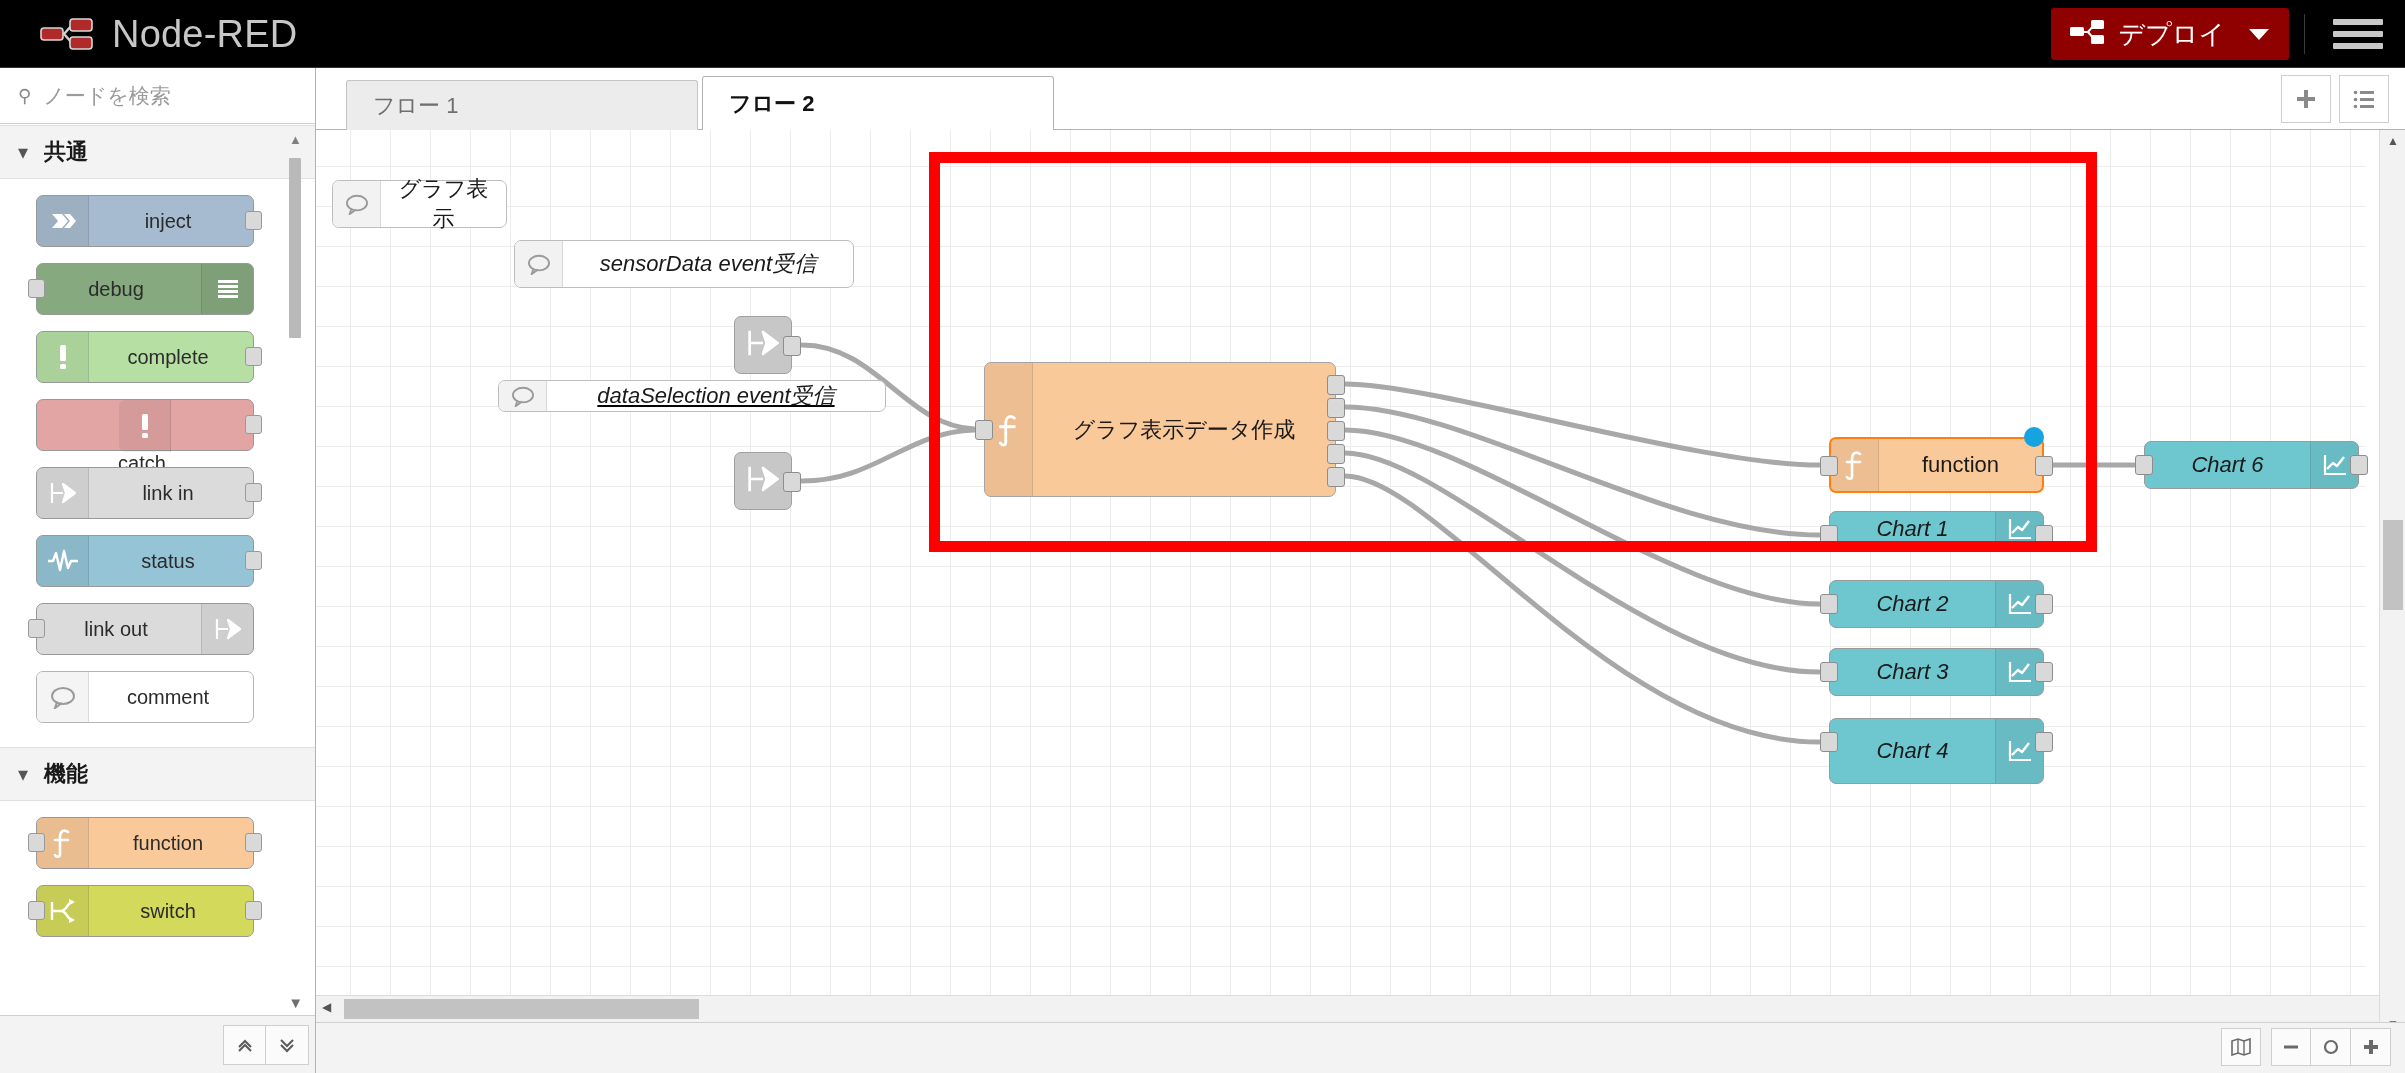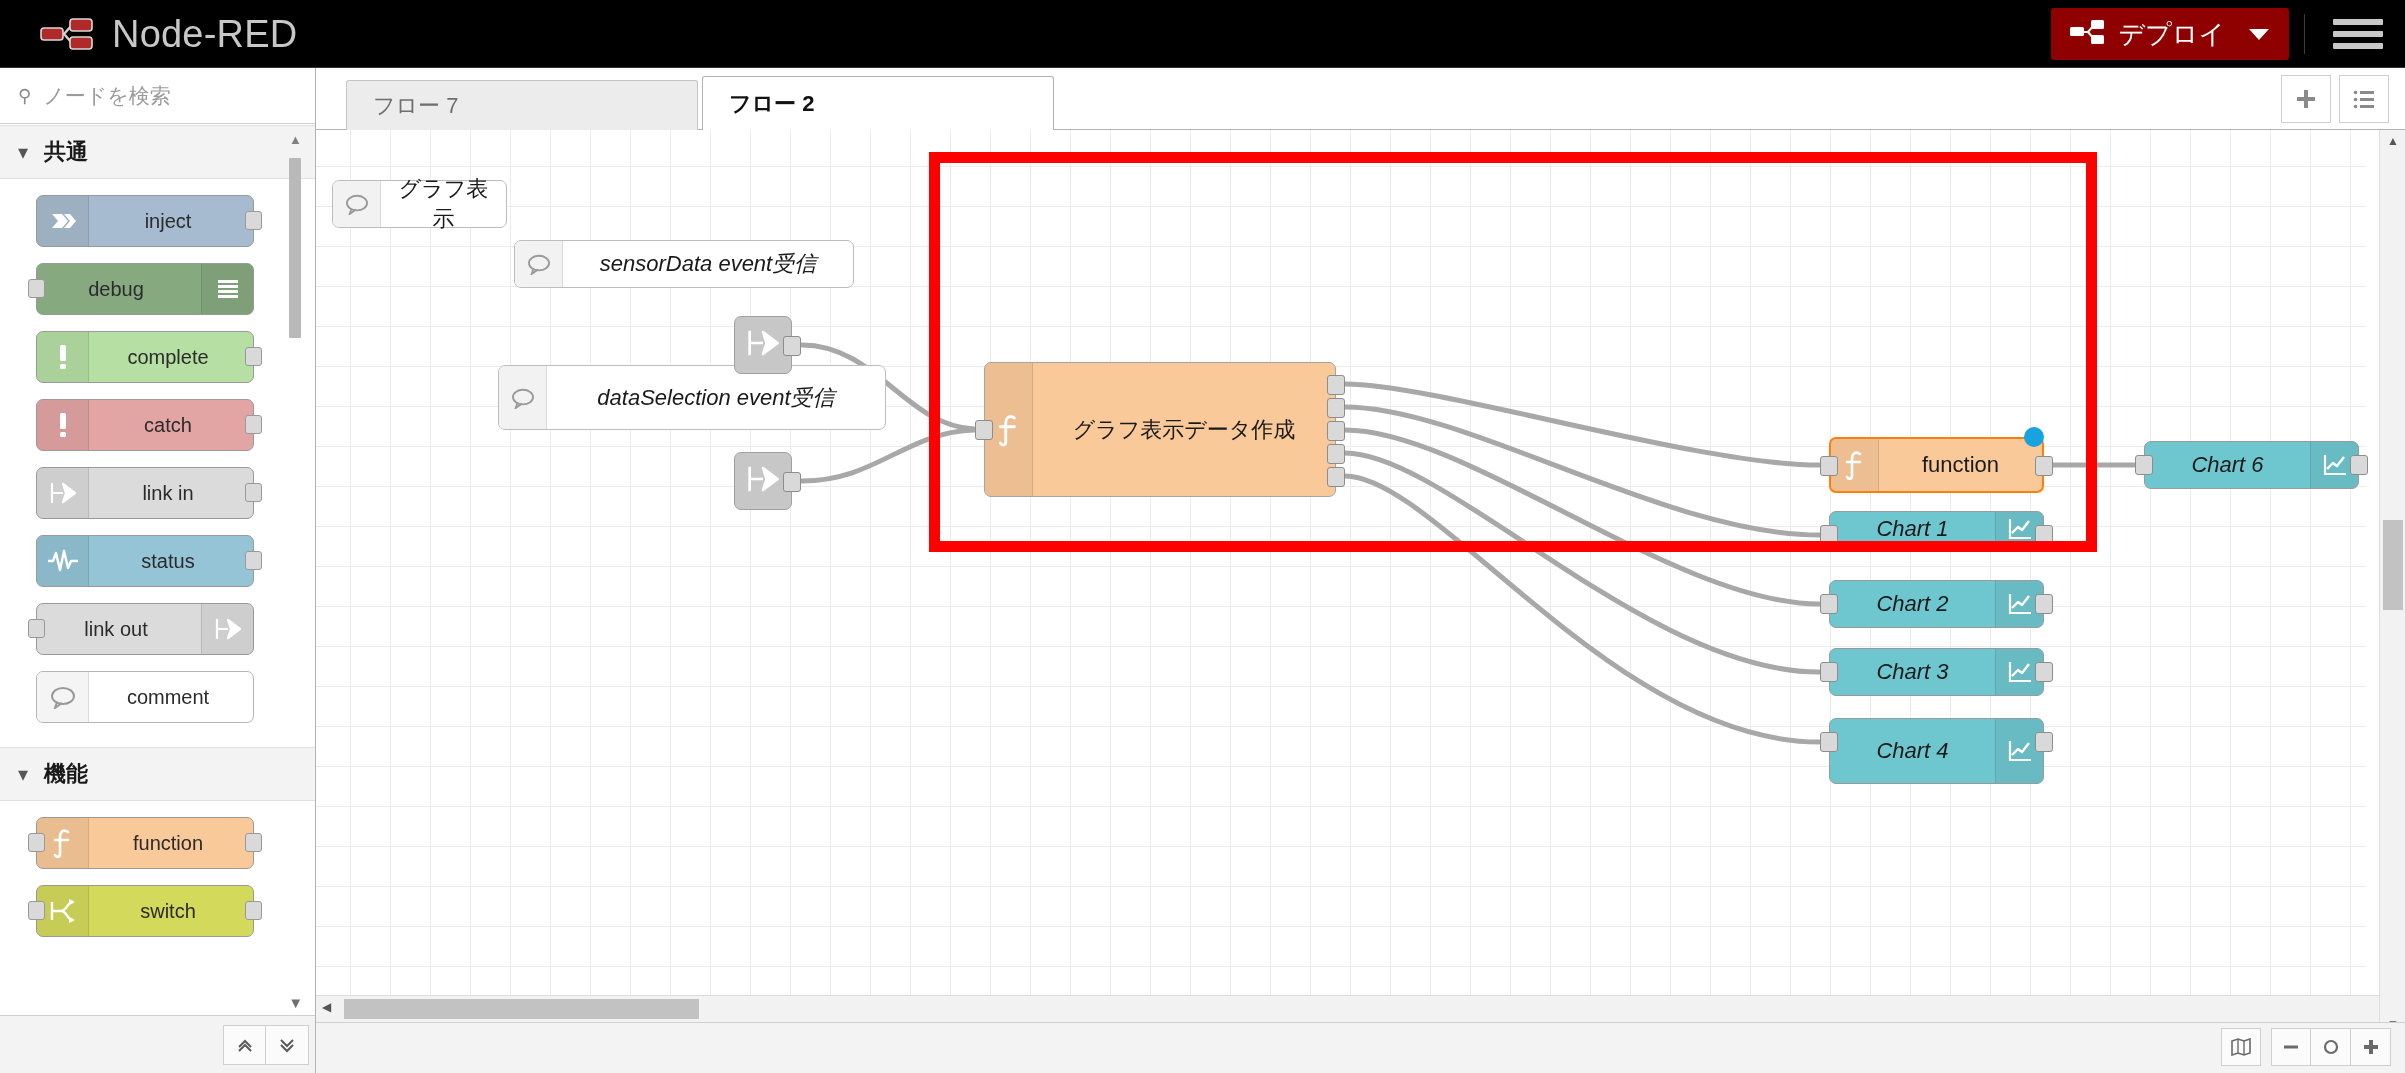--- a/index.html
+++ b/index.html
@@ -491,7 +491,7 @@
 <div id="tabbar">
   <div id="tabbar-inner">
     <div class="tab">
-      <span>フロー 7</span>
+      <span>フロー 1</span>
     </div>
     <div class="tab active">
       <span>フロー 2</span>

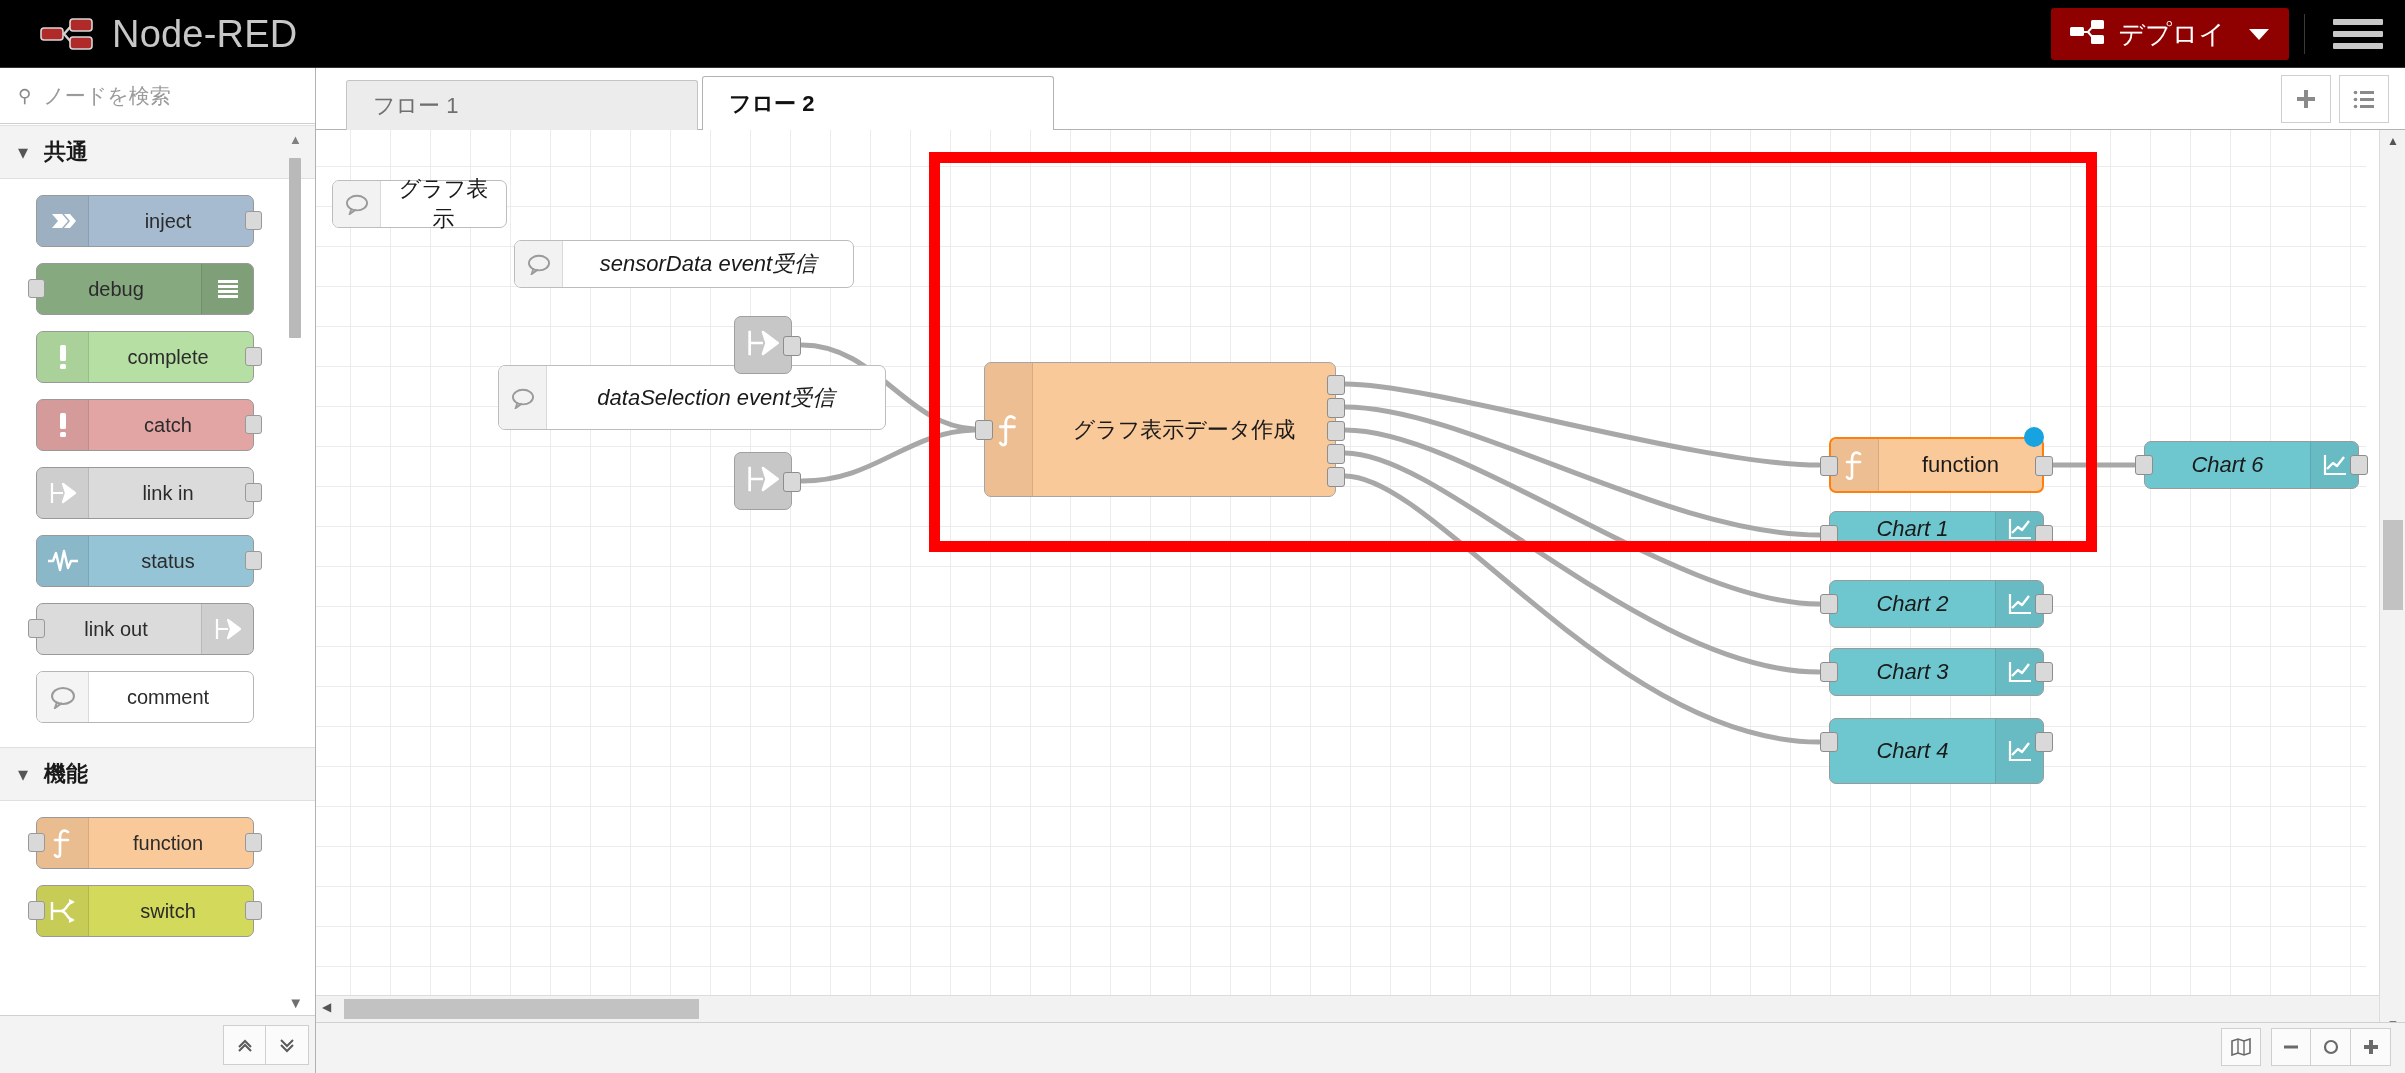--- a/index.html
+++ b/index.html
@@ -561,7 +561,7 @@
       <div class="nlabel italic">sensorData event受信</div>
     </div>
 
-    <div class="node" style="left:182px; top:235px; width:388px; height:65px; background:#ffffff; border-color:#bdbdbd;">
+    <div class="node" style="left:182px; top:250px; width:388px; height:32px; background:#ffffff; border-color:#bdbdbd;text-decoration:underline;">
       <div class="icon-box" style="background:#f2f2f2;">
         <svg width="26" height="22" viewBox="0 0 28 24">
             <ellipse cx="14" cy="11" rx="11" ry="8" fill="none" stroke="#9a9a9a" stroke-width="2"></ellipse>

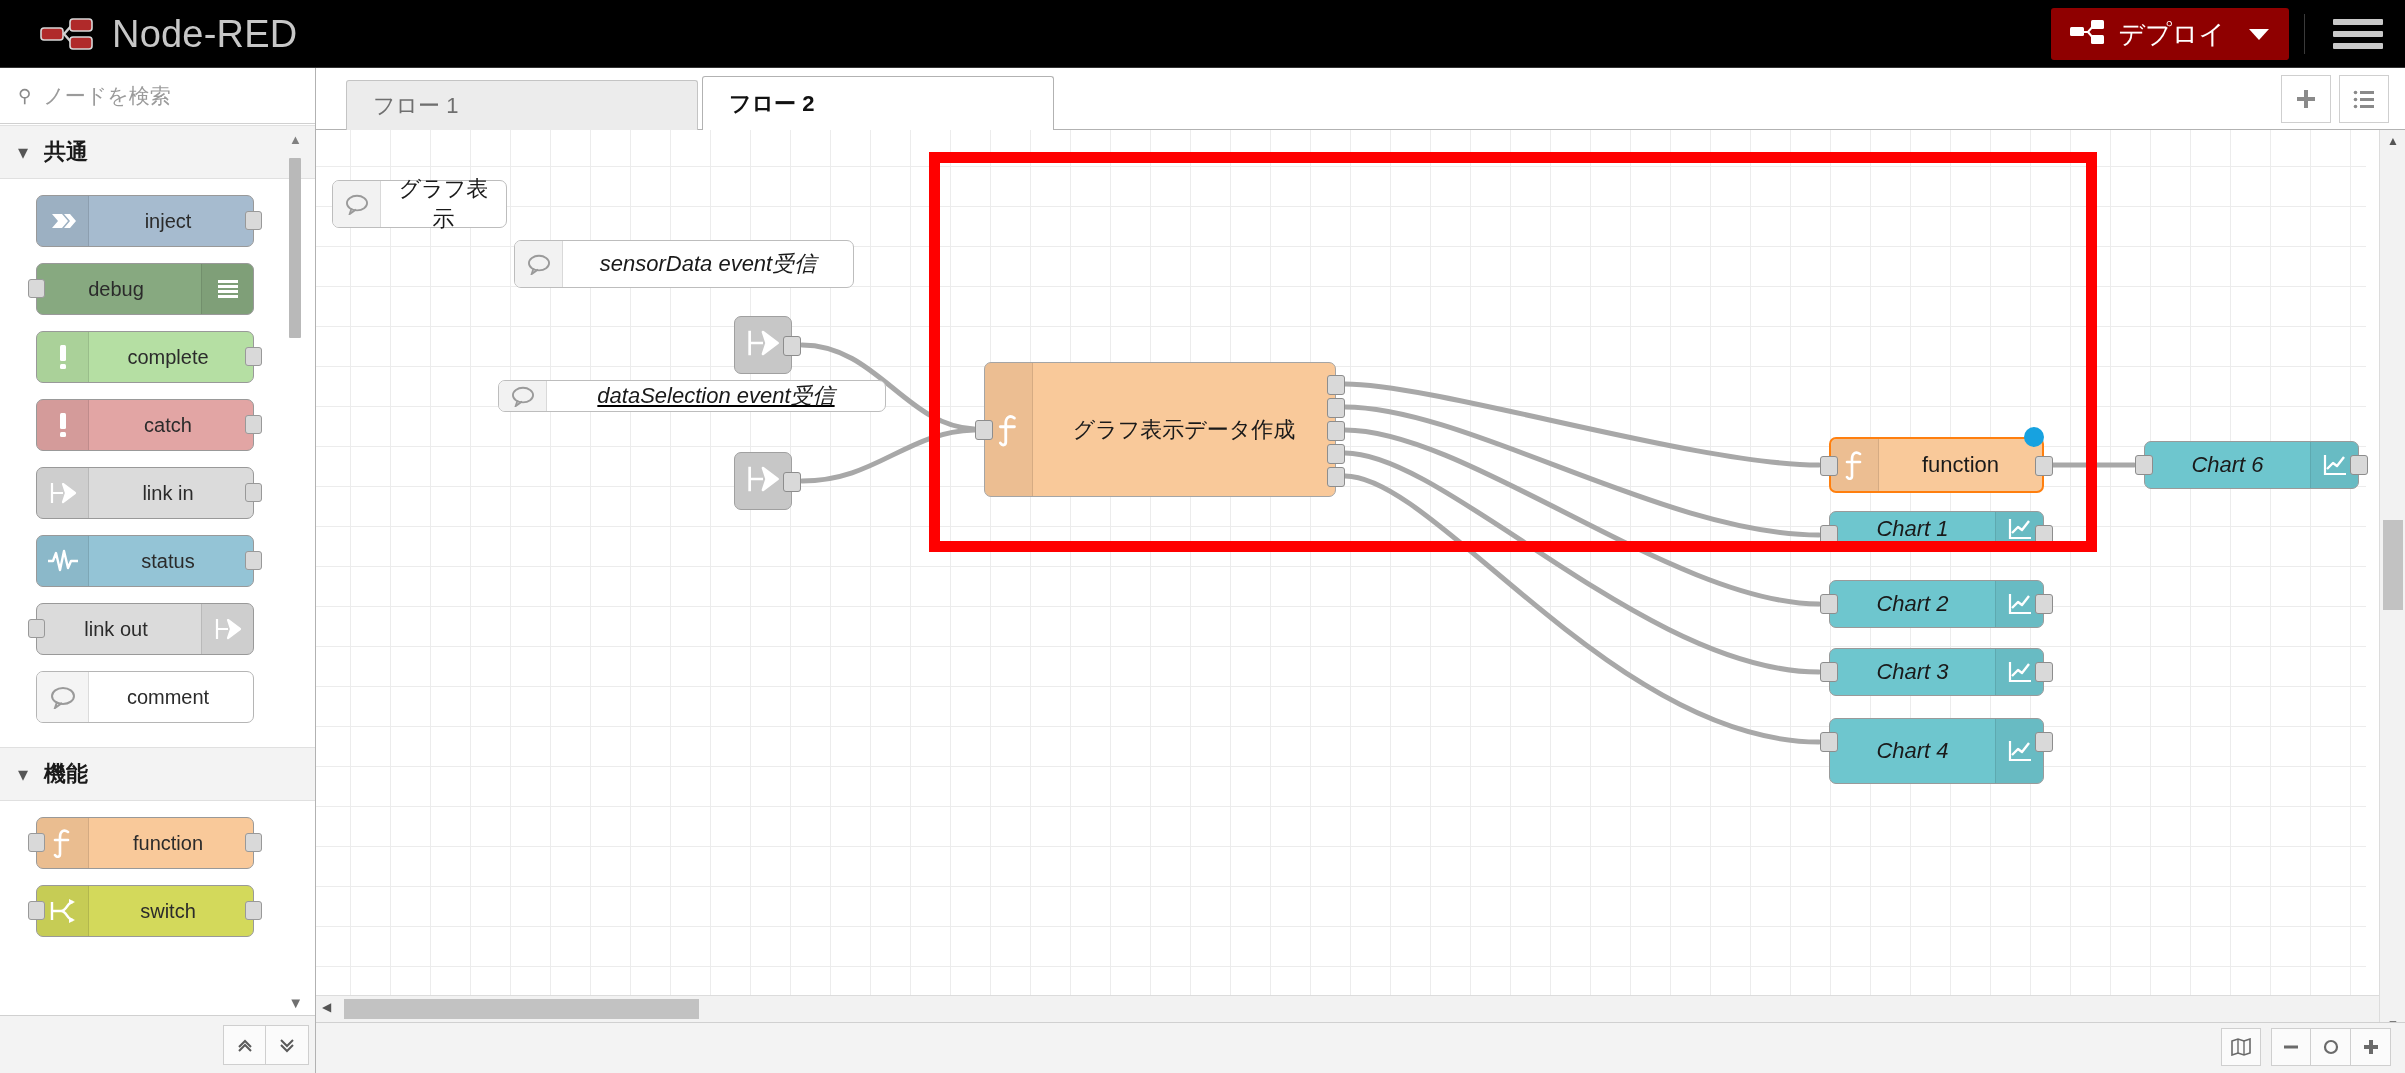--- a/index.html
+++ b/index.html
@@ -383,7 +383,7 @@
         <span class="port out"></span>
       </div>
 
-      <div class="pnode" style="background:#e2a5a4;">
+      <div class="pnode" style="background:#e2a5a4;flex-direction:column;">
         <div class="icon-box">
           <svg width="14" height="26" viewBox="0 0 14 26">
               <rect x="4" y="1" width="6" height="16" rx="1.5" fill="#fff"></rect>

